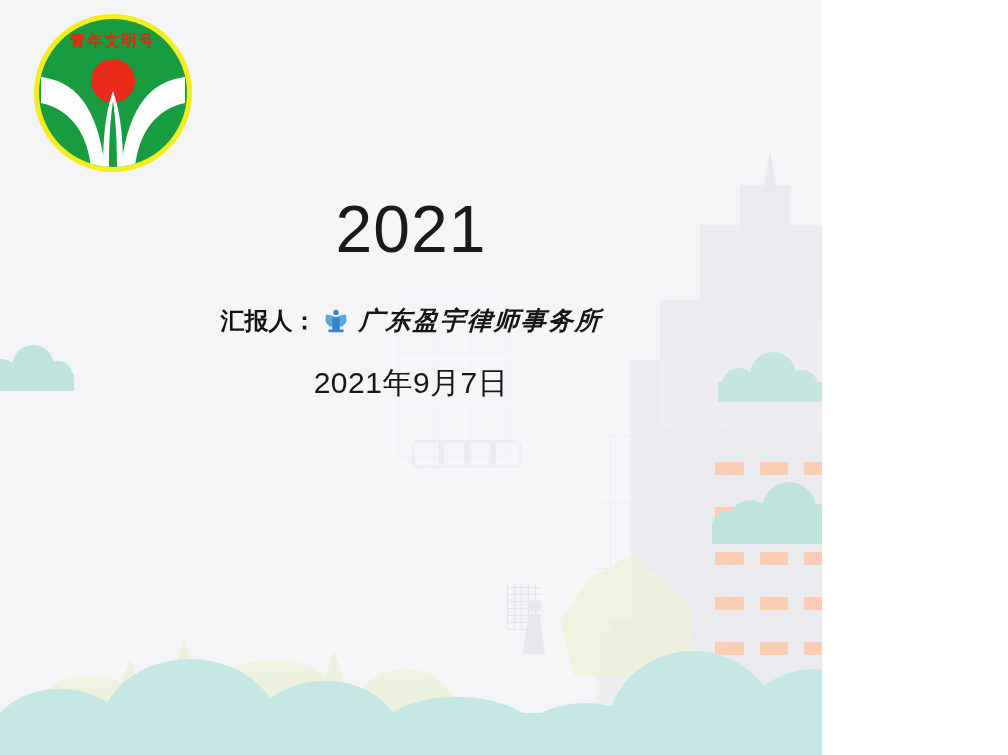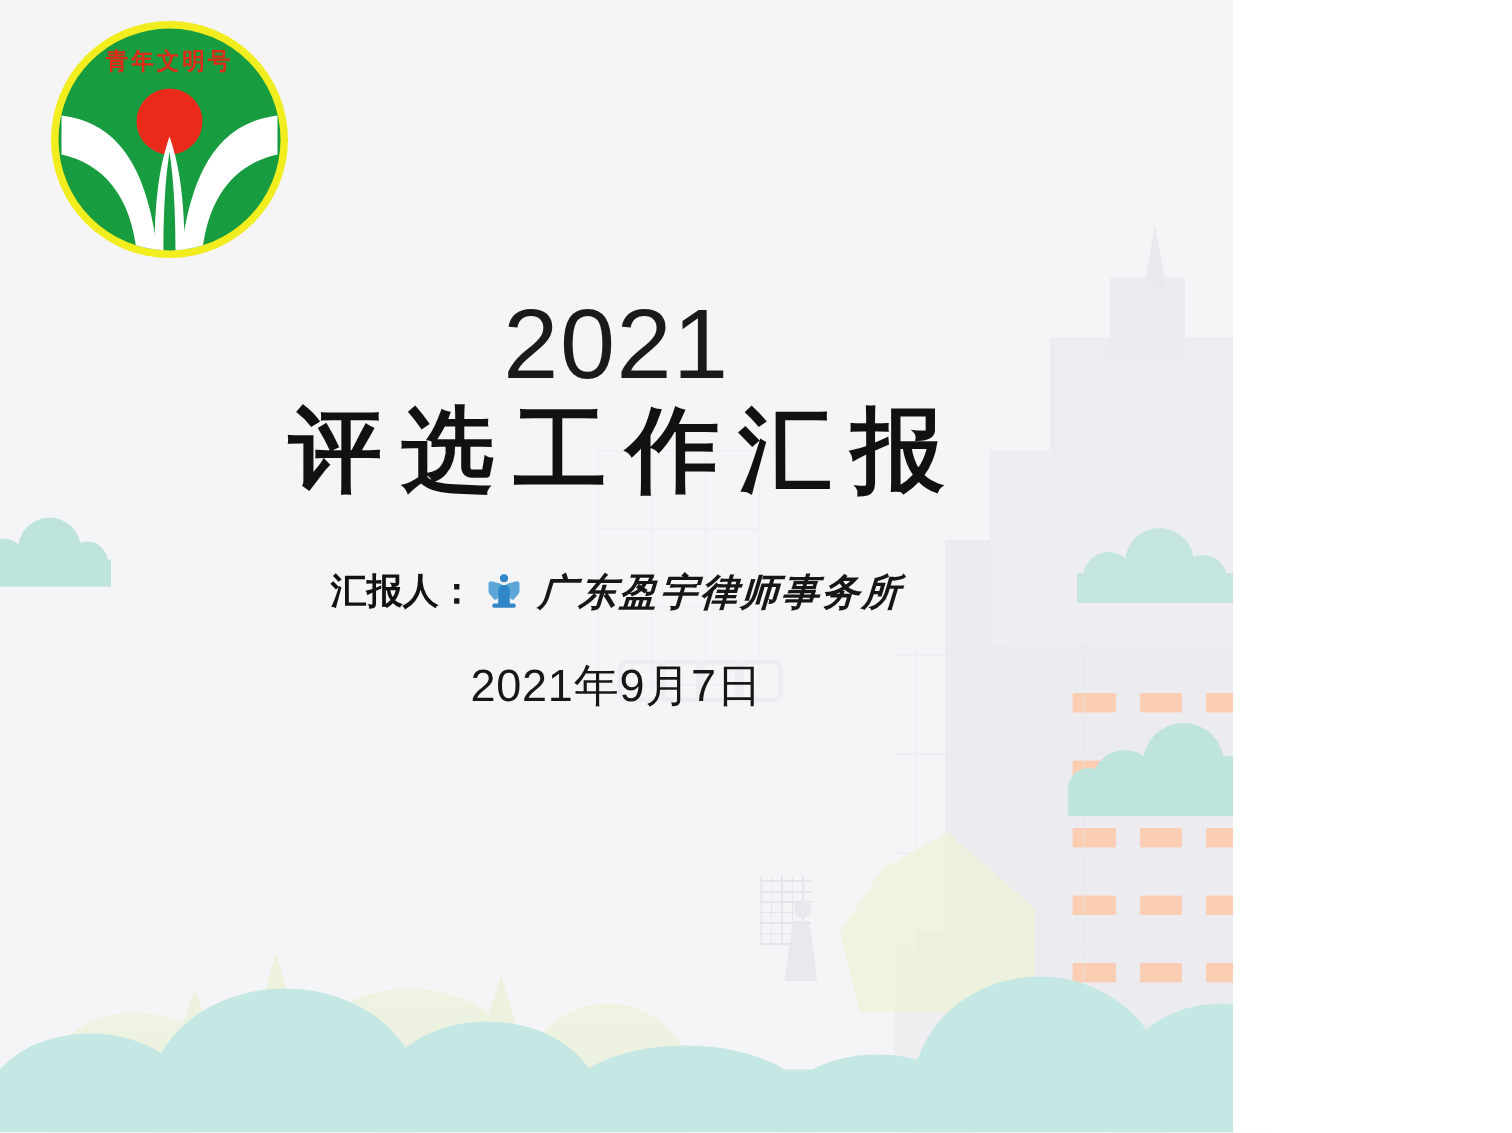--- a/index.html
+++ b/index.html
@@ -517,7 +517,6 @@
 
   <div class="content">
     <div class="year">2021</div>
-    <div class="title-line title-2">评选工作汇报</div>
 
     <div class="presenter">
       <span class="presenter-label">汇报人：</span>

